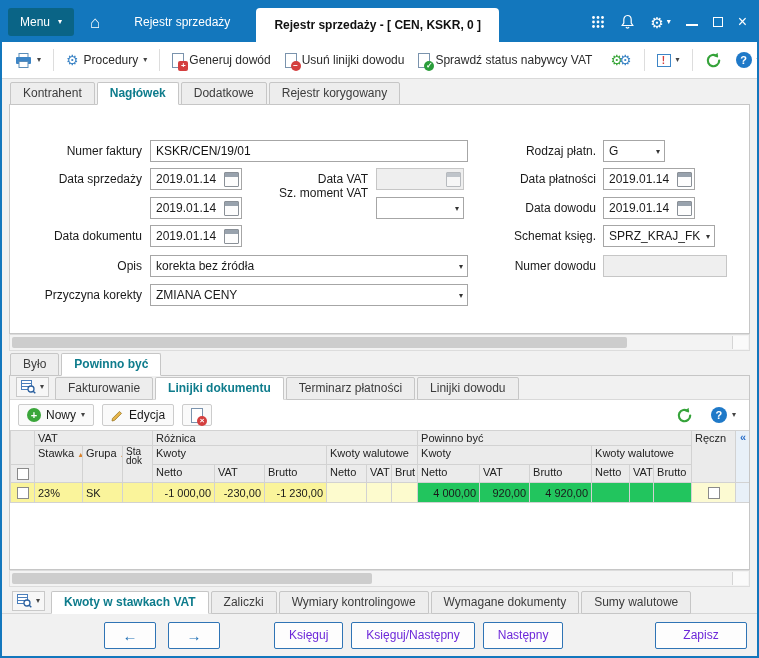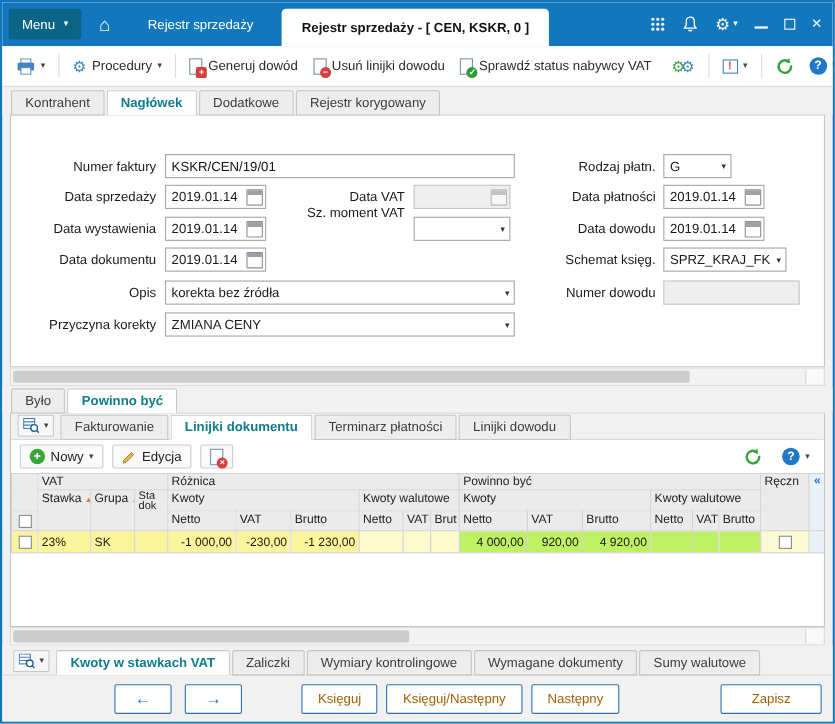--- a/index.html
+++ b/index.html
@@ -219,7 +219,6 @@
       <span class="cal"></span>
     </div>
 
-    <label class="f-label" style="left:6px;top:93px;width:126px">Data wystawienia</label>
     <div class="f-ctl" style="left:140px;top:92px;width:92px">
       <span class="v">2019.01.14</span>
       <span class="cal"></span>

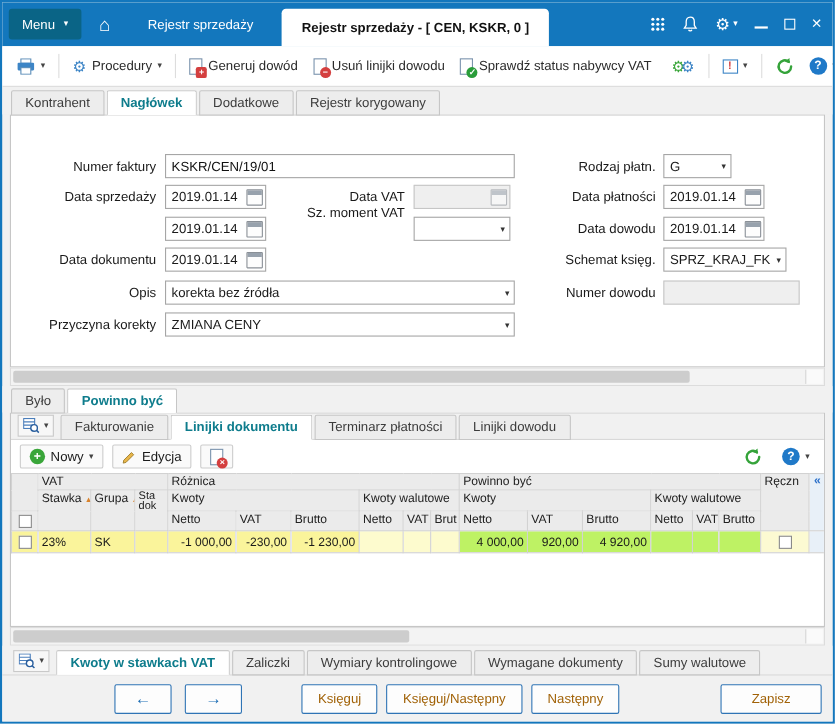--- a/index.html
+++ b/index.html
@@ -85,7 +85,7 @@
   .cb{display:inline-block;width:12px;height:12px;border:1px solid #8a8a8a;background:#fff;vertical-align:middle;cursor:pointer}
   td.yel{background:#faf49b}
   td.yel2{background:#fdfbce}
-  td.sel{background:#bef264}
+  td.sel{background:#22c55e}
   td.yel3{background:#fcfad2}
   th.rail,td.rail{background:#e8f0f8;color:#2a6fc9;font-weight:bold;text-align:center;padding:0}
   .sort{font-size:7px;color:#d9822b}

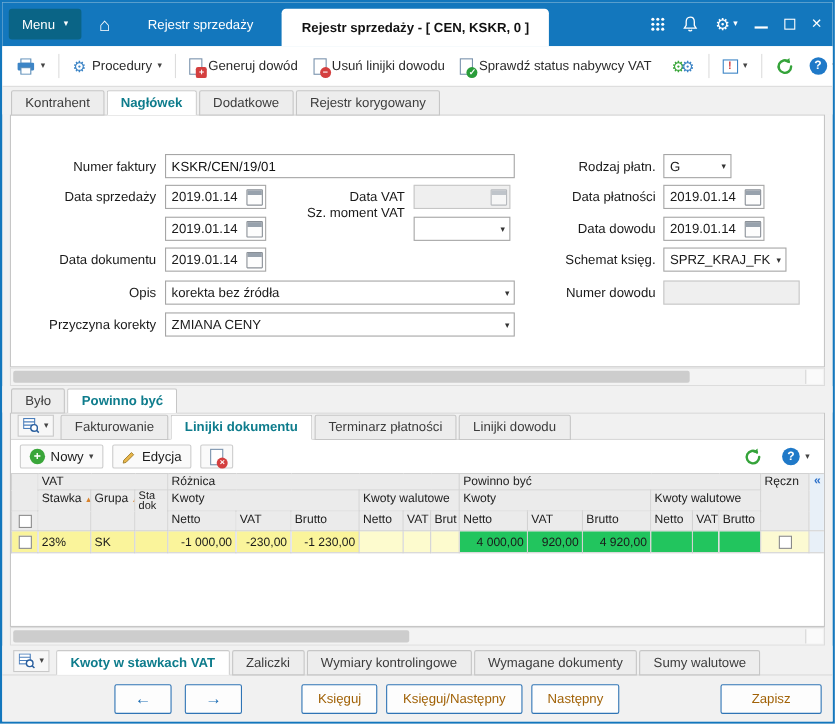--- a/index.html
+++ b/index.html
@@ -94,7 +94,7 @@
 
   
   .bottombar{flex:1;background:#f1f1f1;border-top:1px solid #d5d5d5;display:flex;align-items:center;padding:0 10px;gap:8px}
-  .bbtn{height:27px;border:1px solid #2f74b5;background:#fdfdfd;border-radius:2px;padding:0 14px;display:flex;align-items:center;justify-content:center;color:#a16207;cursor:pointer;white-space:nowrap}
+  .bbtn{height:27px;border:1px solid #2f74b5;background:#fdfdfd;border-radius:2px;padding:0 14px;display:flex;align-items:center;justify-content:center;color:#6d28d9;cursor:pointer;white-space:nowrap}
   .bbtn.arrow{width:52px;color:#1f6fb5;font-weight:bold;font-size:15px;padding:0}
 </style>
 </head>

